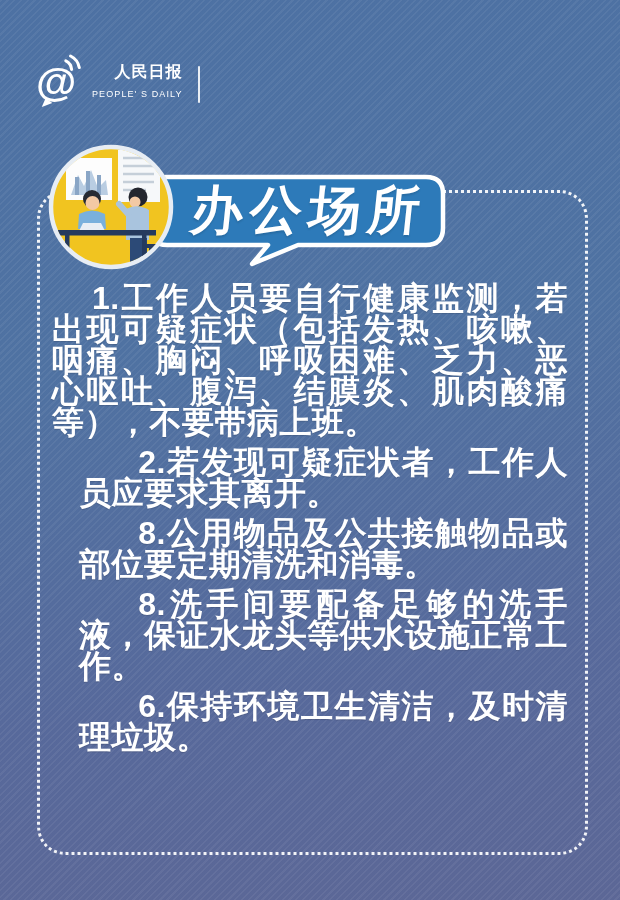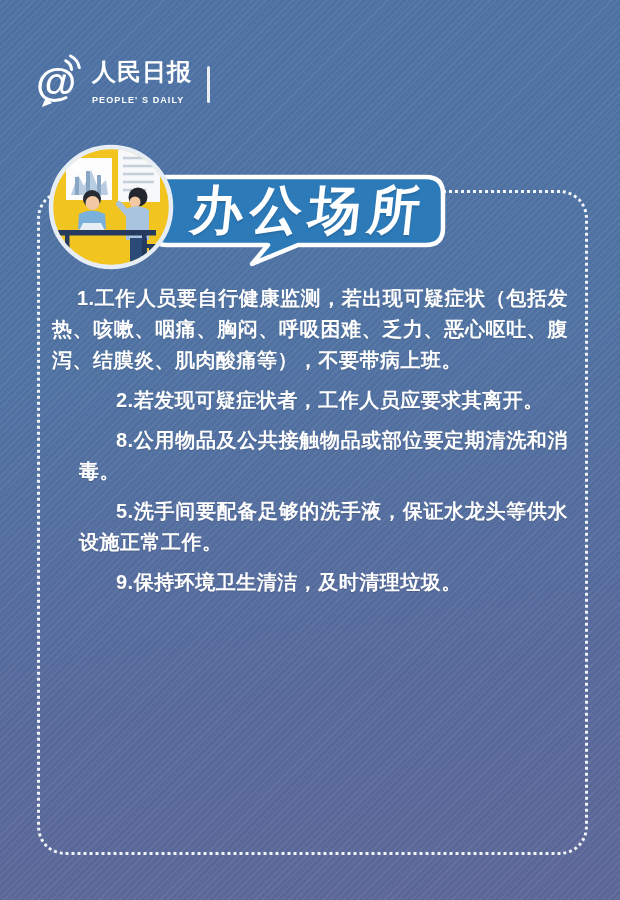--- a/index.html
+++ b/index.html
@@ -15,7 +15,7 @@
   .header { position:absolute; left:36px; top:54px; display:flex; align-items:flex-start; z-index:4; }
   .at-badge { width:50px; height:54px; position:relative; flex:0 0 auto; }
   .logo-text { margin:4px 0 0 6px; color:#fff; }
-  .logo-cn { font-size:24px; font-weight:800; letter-spacing:1px; line-height:28px; white-space:nowrap; }
+  .logo-cn { font-size:16px; font-weight:800; letter-spacing:1px; line-height:28px; white-space:nowrap;text-align:right; }
   .logo-en { font-size:9px; font-weight:700; letter-spacing:1.1px; margin-top:9px; white-space:nowrap; }
   .hdr-divider { width:2.5px; height:37px; background:rgba(255,255,255,0.88); margin:12px 13px 0 15px; border-radius:2px; }
   .subtitle { color:#eef3f8; font-size:27px; font-weight:500; letter-spacing:1px; margin-top:14px; white-space:nowrap; }

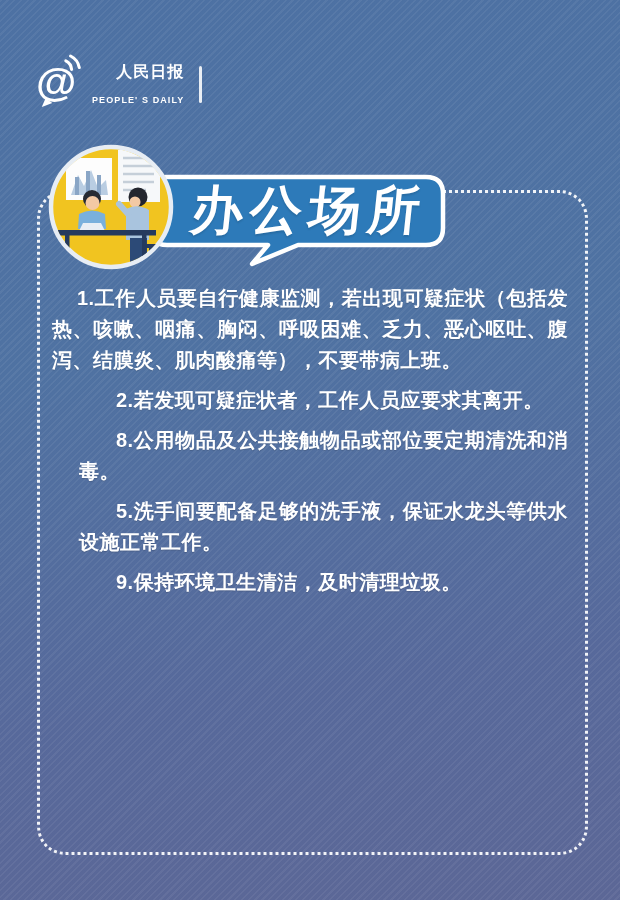--- a/index.html
+++ b/index.html
@@ -16,7 +16,7 @@
   .at-badge { width:50px; height:54px; position:relative; flex:0 0 auto; }
   .logo-text { margin:4px 0 0 6px; color:#fff; }
   .logo-cn { font-size:16px; font-weight:800; letter-spacing:1px; line-height:28px; white-space:nowrap;text-align:right; }
-  .logo-en { font-size:9px; font-weight:700; letter-spacing:1.1px; margin-top:9px; white-space:nowrap; }
+  .logo-en { font-size:9px; font-weight:400; letter-spacing:1.1px; margin-top:3px; white-space:nowrap; }
   .hdr-divider { width:2.5px; height:37px; background:rgba(255,255,255,0.88); margin:12px 13px 0 15px; border-radius:2px; }
   .subtitle { color:#eef3f8; font-size:27px; font-weight:500; letter-spacing:1px; margin-top:14px; white-space:nowrap; }
   

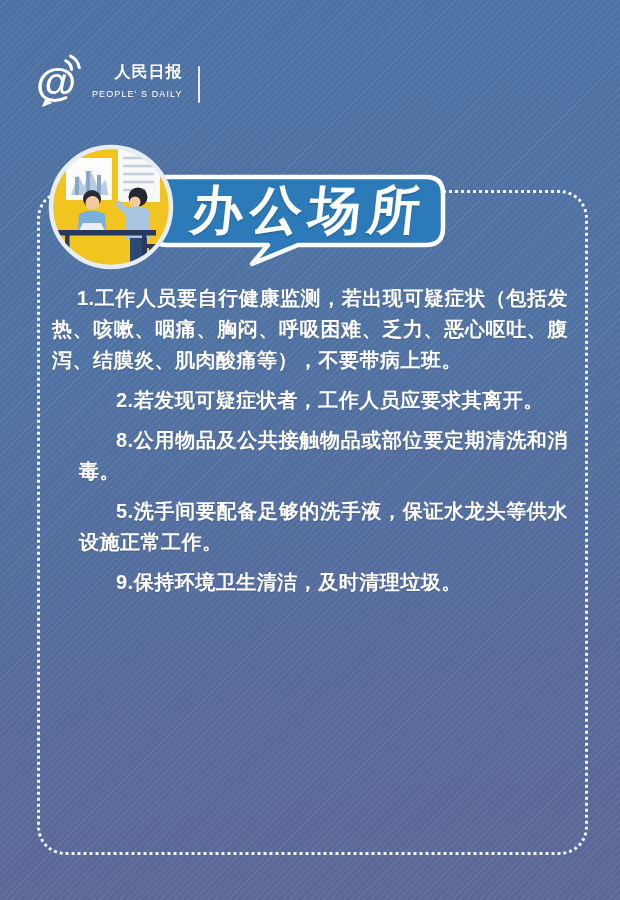--- a/index.html
+++ b/index.html
@@ -38,7 +38,7 @@
   
   .body-text { position:absolute; left:52px; top:283px; width:516px; z-index:2; }
   .body-text p {
-    color:#fff; font-size:20px; line-height:31px; font-weight:700;
+    color:#fff; font-size:32px; line-height:31px; font-weight:700;
     text-align:justify; margin:0 0 9px 0; letter-spacing:0.5px;
     text-shadow:0 1px 1px rgba(0,0,0,0.14);
   }

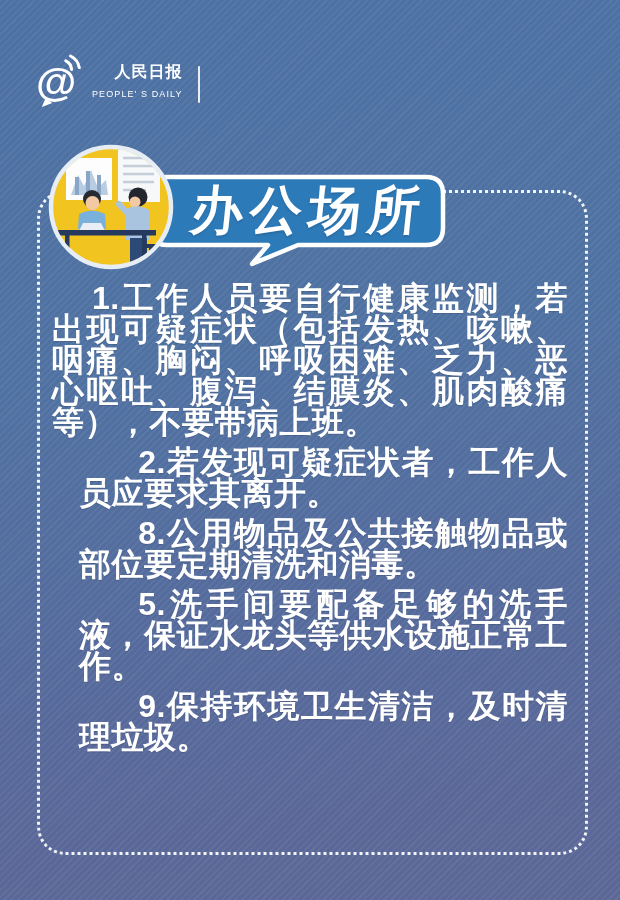--- a/index.html
+++ b/index.html
@@ -124,7 +124,7 @@
     <p class="first-item">1.工作人员要自行健康监测，若出现可疑症状（包括发热、咳嗽、咽痛、胸闷、呼吸困难、乏力、恶心呕吐、腹泻、结膜炎、肌肉酸痛等），不要带病上班。</p>
     <p class="std-item">2.若发现可疑症状者，工作人员应要求其离开。</p>
     <p class="std-item">8.公用物品及公共接触物品或部位要定期清洗和消毒。</p>
-    <p class="std-item">5.洗手间要配备足够的洗手液，保证水龙头等供水设施正常工作。</p>
+    <p class="std-item">8.洗手间要配备足够的洗手液，保证水龙头等供水设施正常工作。</p>
     <p class="std-item">9.保持环境卫生清洁，及时清理垃圾。</p>
   </div>
 

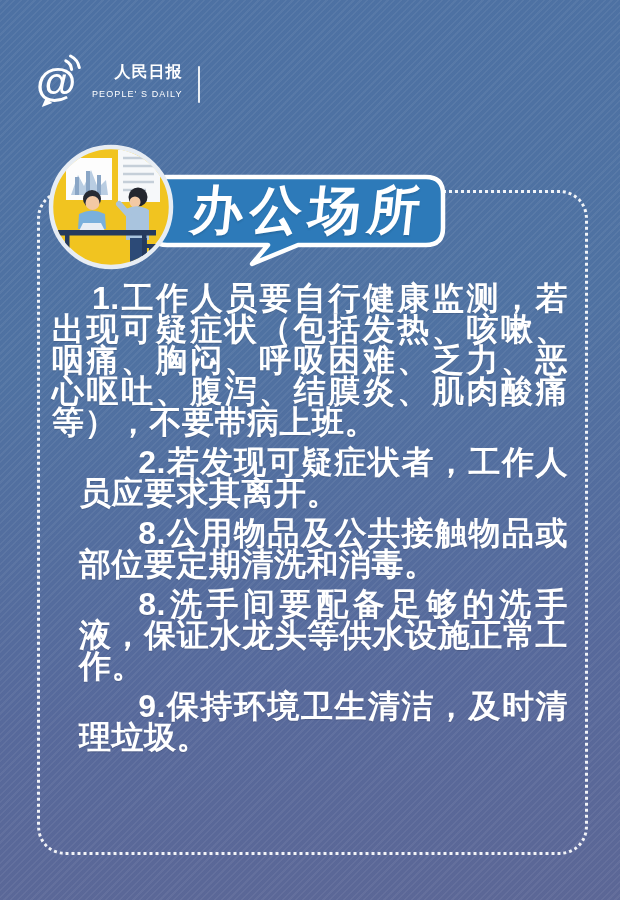--- a/index.html
+++ b/index.html
@@ -125,7 +125,7 @@
     <p class="std-item">2.若发现可疑症状者，工作人员应要求其离开。</p>
     <p class="std-item">8.公用物品及公共接触物品或部位要定期清洗和消毒。</p>
     <p class="std-item">8.洗手间要配备足够的洗手液，保证水龙头等供水设施正常工作。</p>
-    <p class="std-item">9.保持环境卫生清洁，及时清理垃圾。</p>
+    <p class="std-item">6.保持环境卫生清洁，及时清理垃圾。</p>
   </div>
 
 </div>

